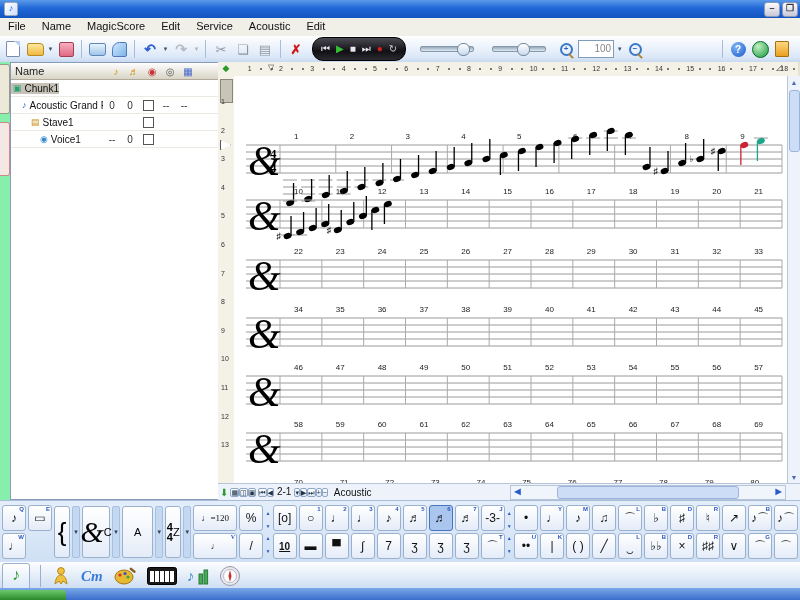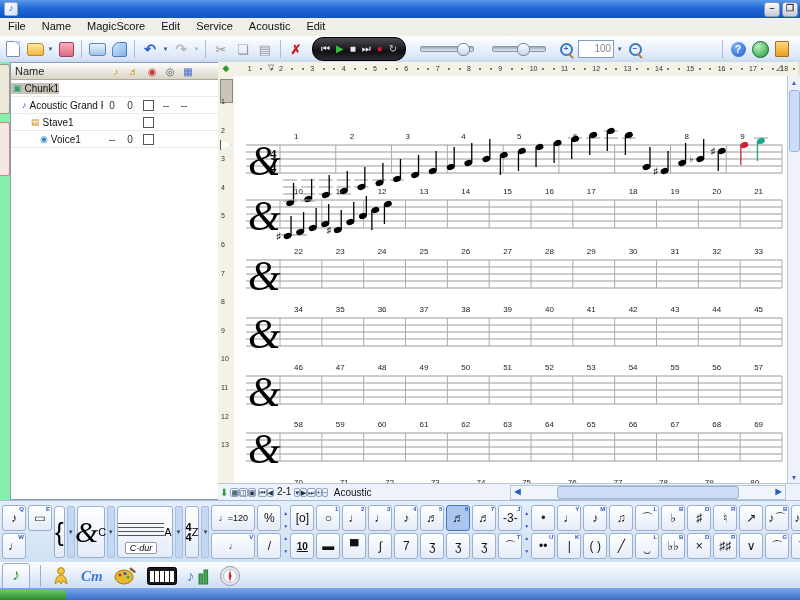--- a/index.html
+++ b/index.html
@@ -98,7 +98,7 @@
   .pcol{display:flex;flex-direction:column;gap:2px;margin-right:2px;}
   .pbtn2{width:22px;height:24px;border:1px solid #9ab0cc;border-radius:3px;background:linear-gradient(180deg,#ffffff,#e4ecf8);
     position:relative;display:flex;align-items:center;justify-content:center;font-size:12px;color:#111;}
-  .pbtn2.widebtn{width:42px;font-size:9px;}
+  .pbtn2.widebtn{width:42px;font-size:9px;font-family:Liberation Serif, serif;}
   .pbtn2.sel{background:#aac6ee;border-color:#4a74c0;}
   .pbtn2 .hk{position:absolute;right:1px;top:0px;font-size:6px;color:#2a55c8;font-weight:bold;}
   .pbtn2.empty{visibility:hidden;}

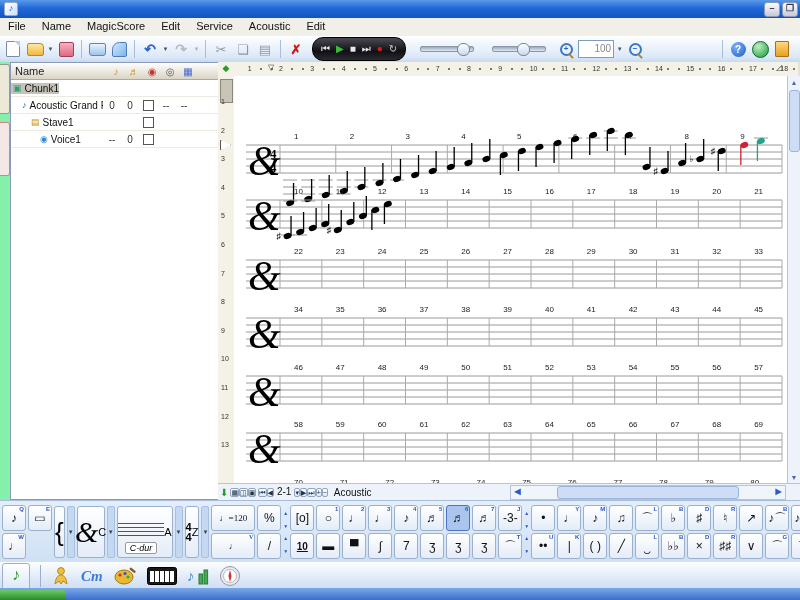--- a/index.html
+++ b/index.html
@@ -718,10 +718,6 @@
       </div>
       <div class="pchev">▼</div>
       <div class="ptall" style="width: 54px;">
-        <div class="keysig-inner">
-          <div class="mini-staff"></div>
-          <div class="keysig-lbl">C-dur</div>
-        </div>
         <span class="hk">A</span>
       </div>
       <div class="pchev">▼</div>

